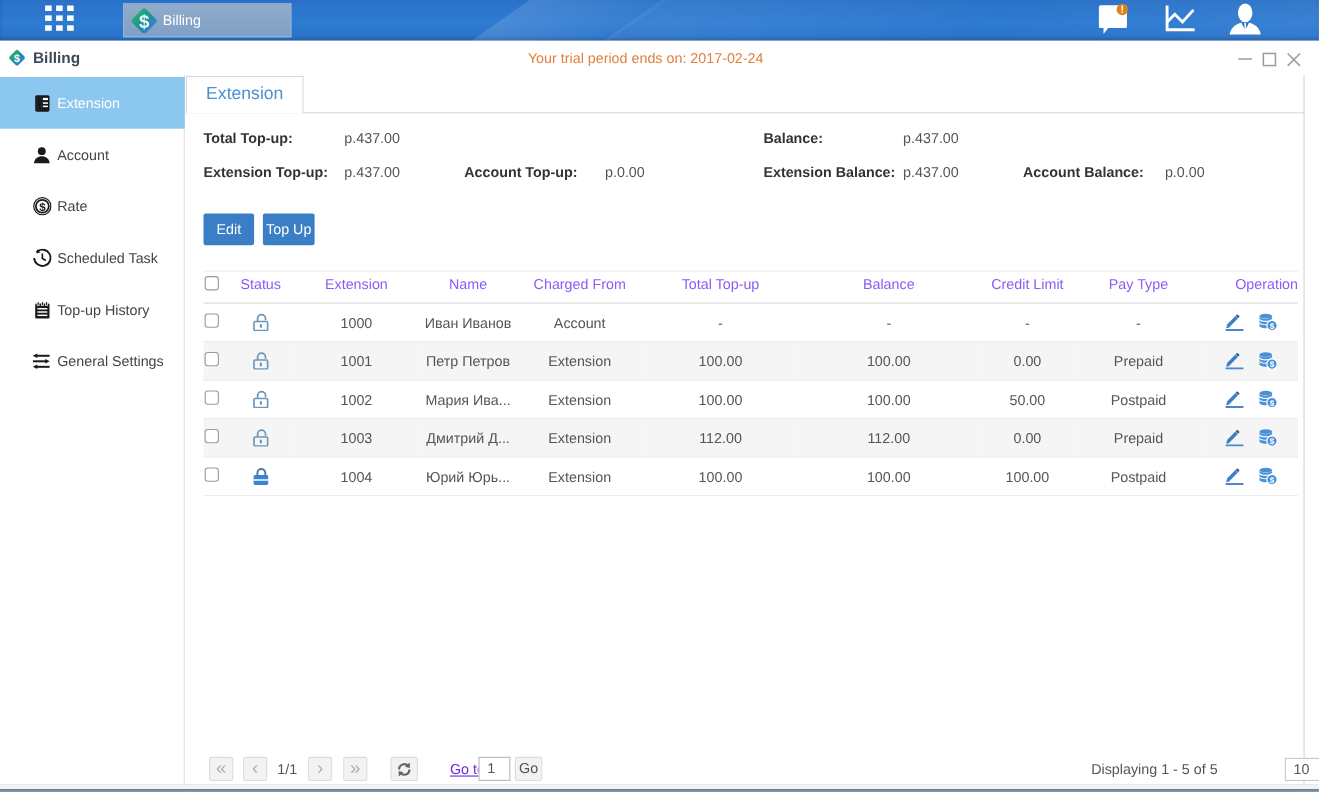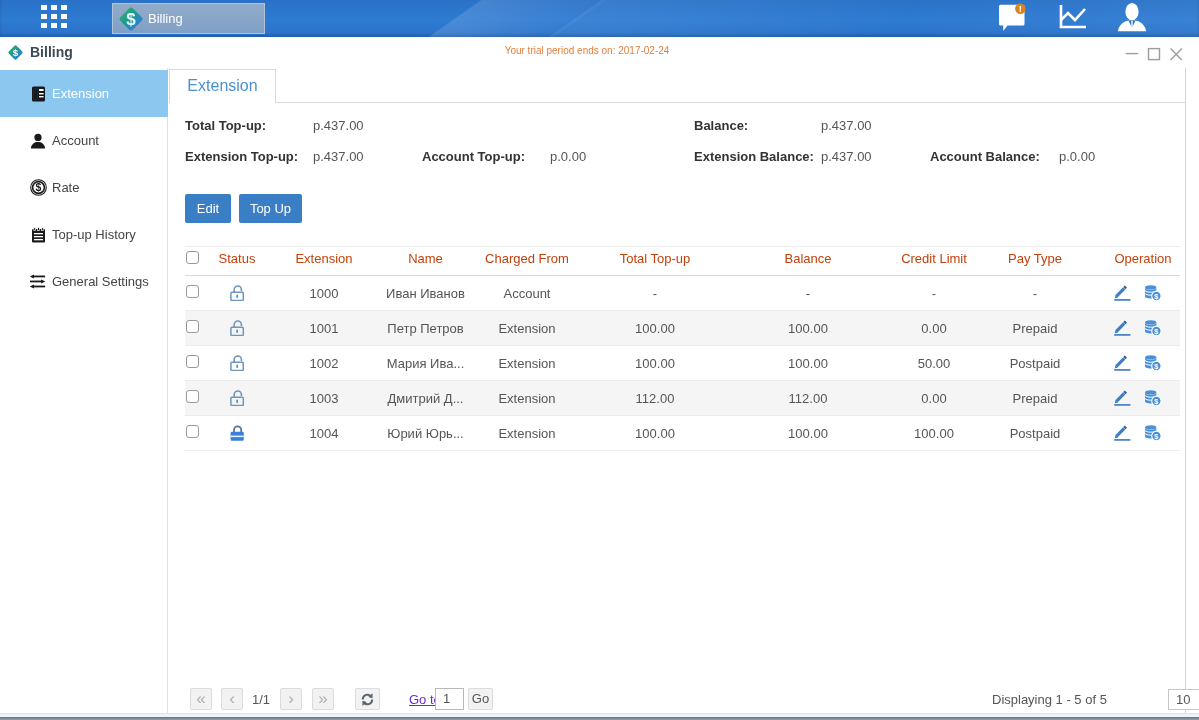--- a/index.html
+++ b/index.html
@@ -33,7 +33,7 @@
 
 .titlebar { position:absolute; left:0; top:37px; width:1199px; height:31px; background:#fff; }
 .titlebar .title { position:absolute; left:30px; top:7px; font-size:14px; font-weight:bold; color:#3c4b58; }
-.trial { position:absolute; left:0; width:1174px; top:8px; text-align:center; font-size:10px; color:#e0813e; }
+.trial { position:absolute; left:0; width:1174px; top:8px; text-align:center; font-size:13px; color:#e0813e; }
 .winctl { position:absolute; left:1113px; top:8px; }
 
 

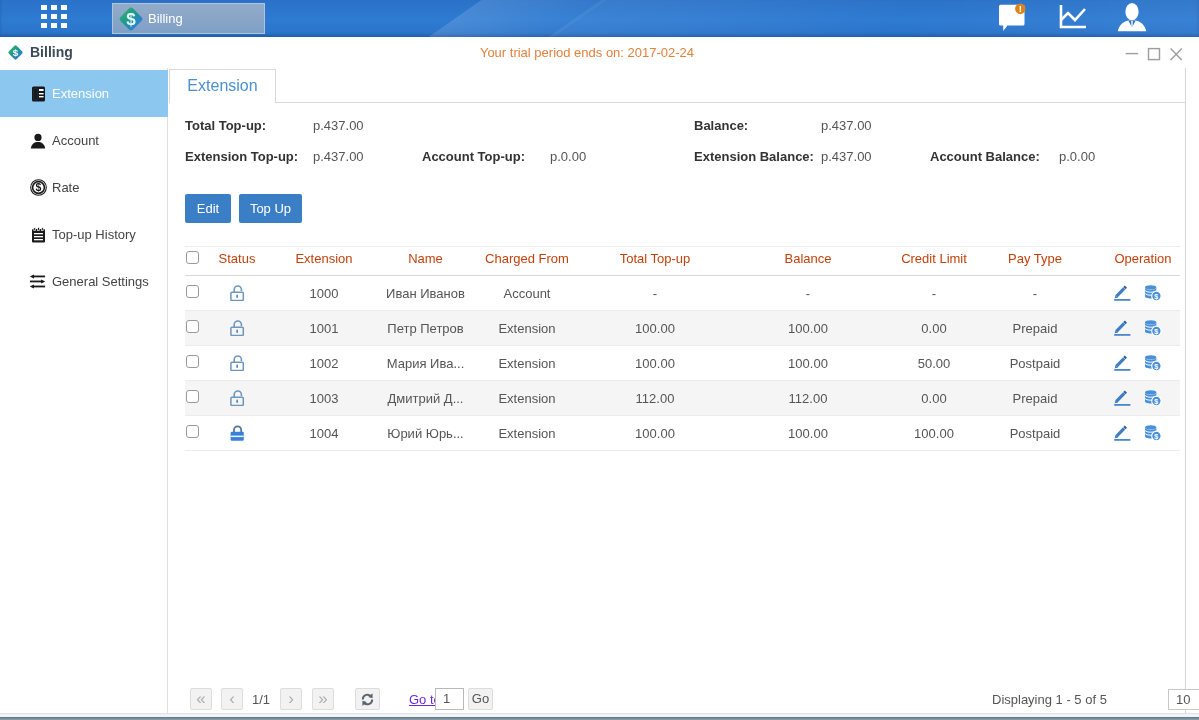--- a/index.html
+++ b/index.html
@@ -219,7 +219,7 @@
       </div>
     </div>
     <button class="btn" style="left:16px;top:126px;width:46px;">Edit</button>
-    <button class="btn" style="left:70px;top:126px;width:63px;">Top Up</button>
+    <button class="btn" style="left:70px;top:126px;width:47px;">Top Up</button>
 
     <table class="grid">
       <colgroup>

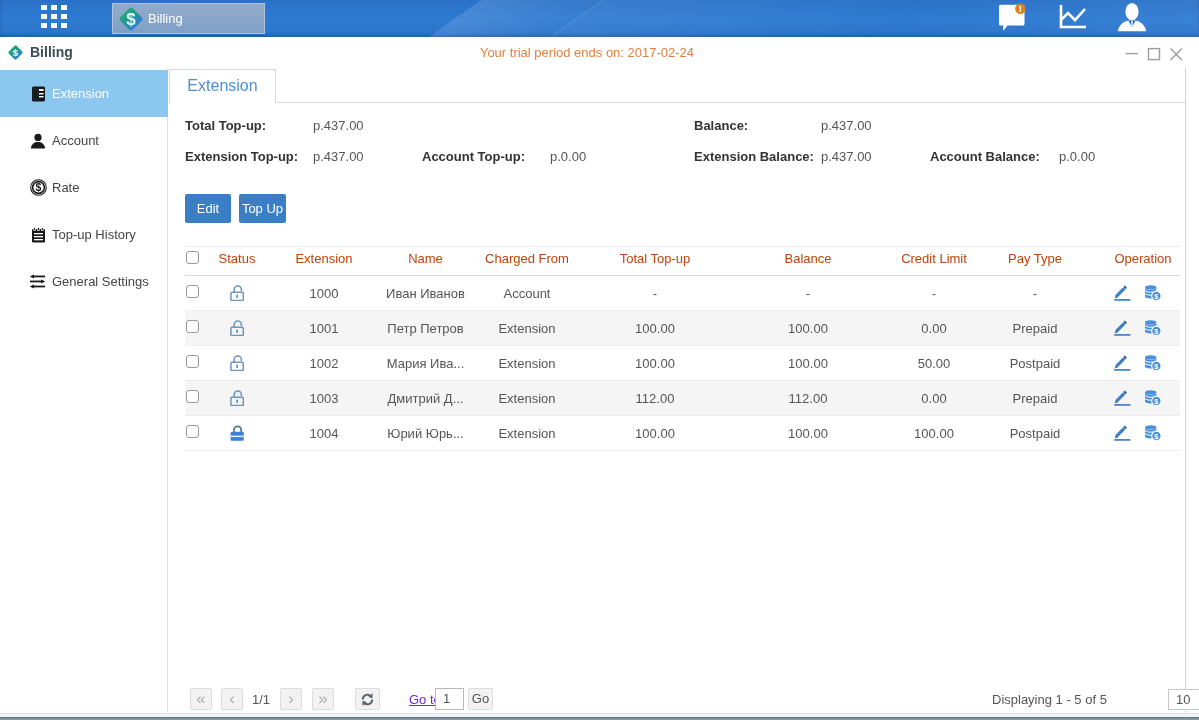--- a/index.html
+++ b/index.html
@@ -167,6 +167,16 @@
           </svg>
       </span>
         <span class="tx">Rate</span>
+      </div>
+    <div class="side-item">
+        <span class="ic">
+      <svg width="17" height="17" viewBox="0 0 17 17">
+            <path d="M3.2 3.2 A7.4 7.4 0 1 1 1.1 8.5" fill="none" stroke="#1a1a1a" stroke-width="1.7"></path>
+            <path d="M3.7 0.6 L3.2 4.4 L6.8 3.4 Z" fill="#1a1a1a"></path>
+            <path d="M8.5 4.5 V9 L11.7 10.8" fill="none" stroke="#1a1a1a" stroke-width="1.5"></path>
+          </svg>
+      </span>
+        <span class="tx">Scheduled Task</span>
       </div>
     <div class="side-item">
         <span class="ic">

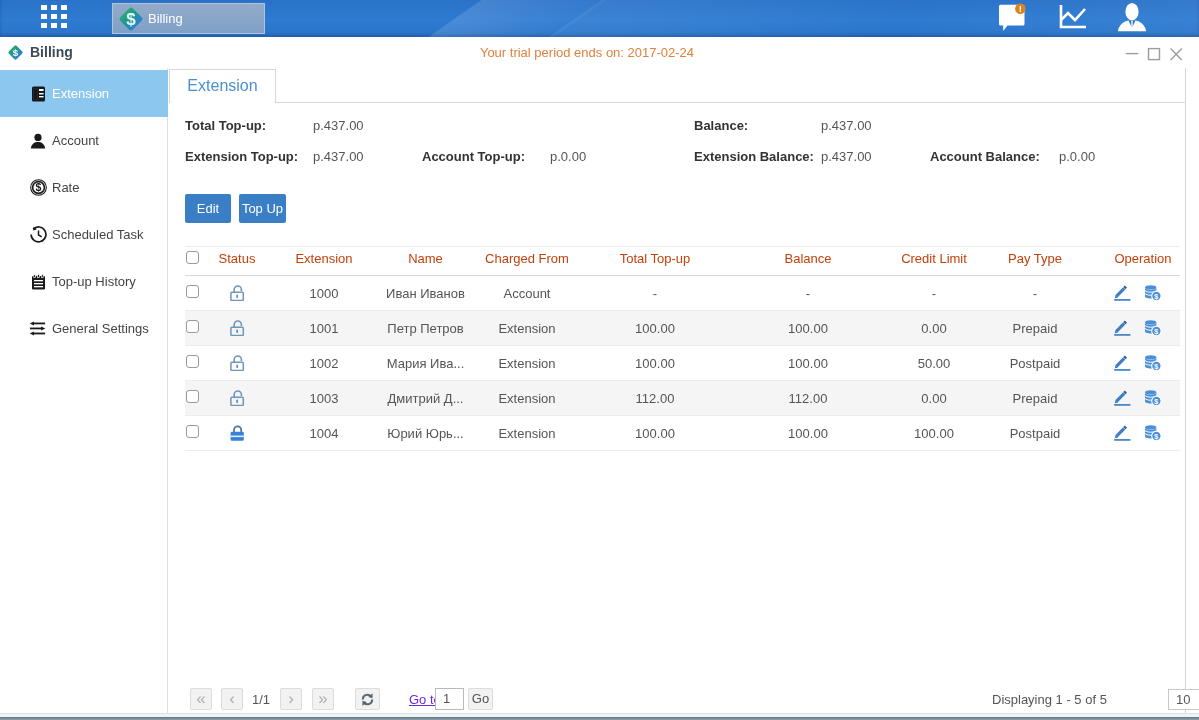--- a/index.html
+++ b/index.html
@@ -62,7 +62,7 @@
 
 table.grid { position:absolute; left:16px; top:178px; width:995px; border-collapse:collapse; font-size:13px; color:#555; table-layout:fixed; }
 table.grid th:last-child { padding-left:12px; }
-table.grid th { font-weight:normal; color:#c2410c; height:29px; padding-bottom:5px; border-top:1px solid #ededed; border-bottom:1px solid #d8d8d8; }
+table.grid th { font-weight:normal; color:#8b5cf6; height:29px; padding-bottom:5px; border-top:1px solid #ededed; border-bottom:1px solid #d8d8d8; }
 table.grid td { height:35px; text-align:center; border-bottom:1px solid #ececec; }
 table.grid td:first-child, table.grid th:first-child { text-align:left; padding-left:1px; }
 table.grid tr.alt td { background:#f5f5f5; }

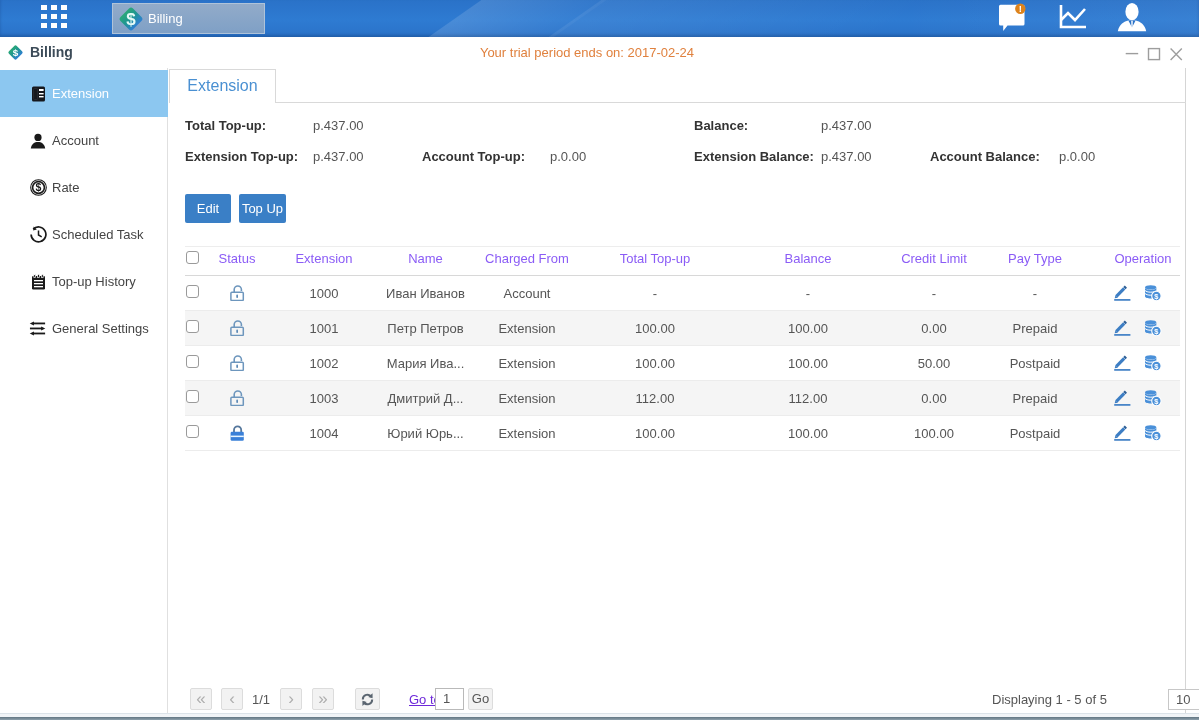--- a/index.html
+++ b/index.html
@@ -61,7 +61,7 @@
 
 
 table.grid { position:absolute; left:16px; top:178px; width:995px; border-collapse:collapse; font-size:13px; color:#555; table-layout:fixed; }
-table.grid th:last-child { padding-left:12px; }
+table.grid th:last-child { padding-left:12px;text-align:right; }
 table.grid th { font-weight:normal; color:#8b5cf6; height:29px; padding-bottom:5px; border-top:1px solid #ededed; border-bottom:1px solid #d8d8d8; }
 table.grid td { height:35px; text-align:center; border-bottom:1px solid #ececec; }
 table.grid td:first-child, table.grid th:first-child { text-align:left; padding-left:1px; }

